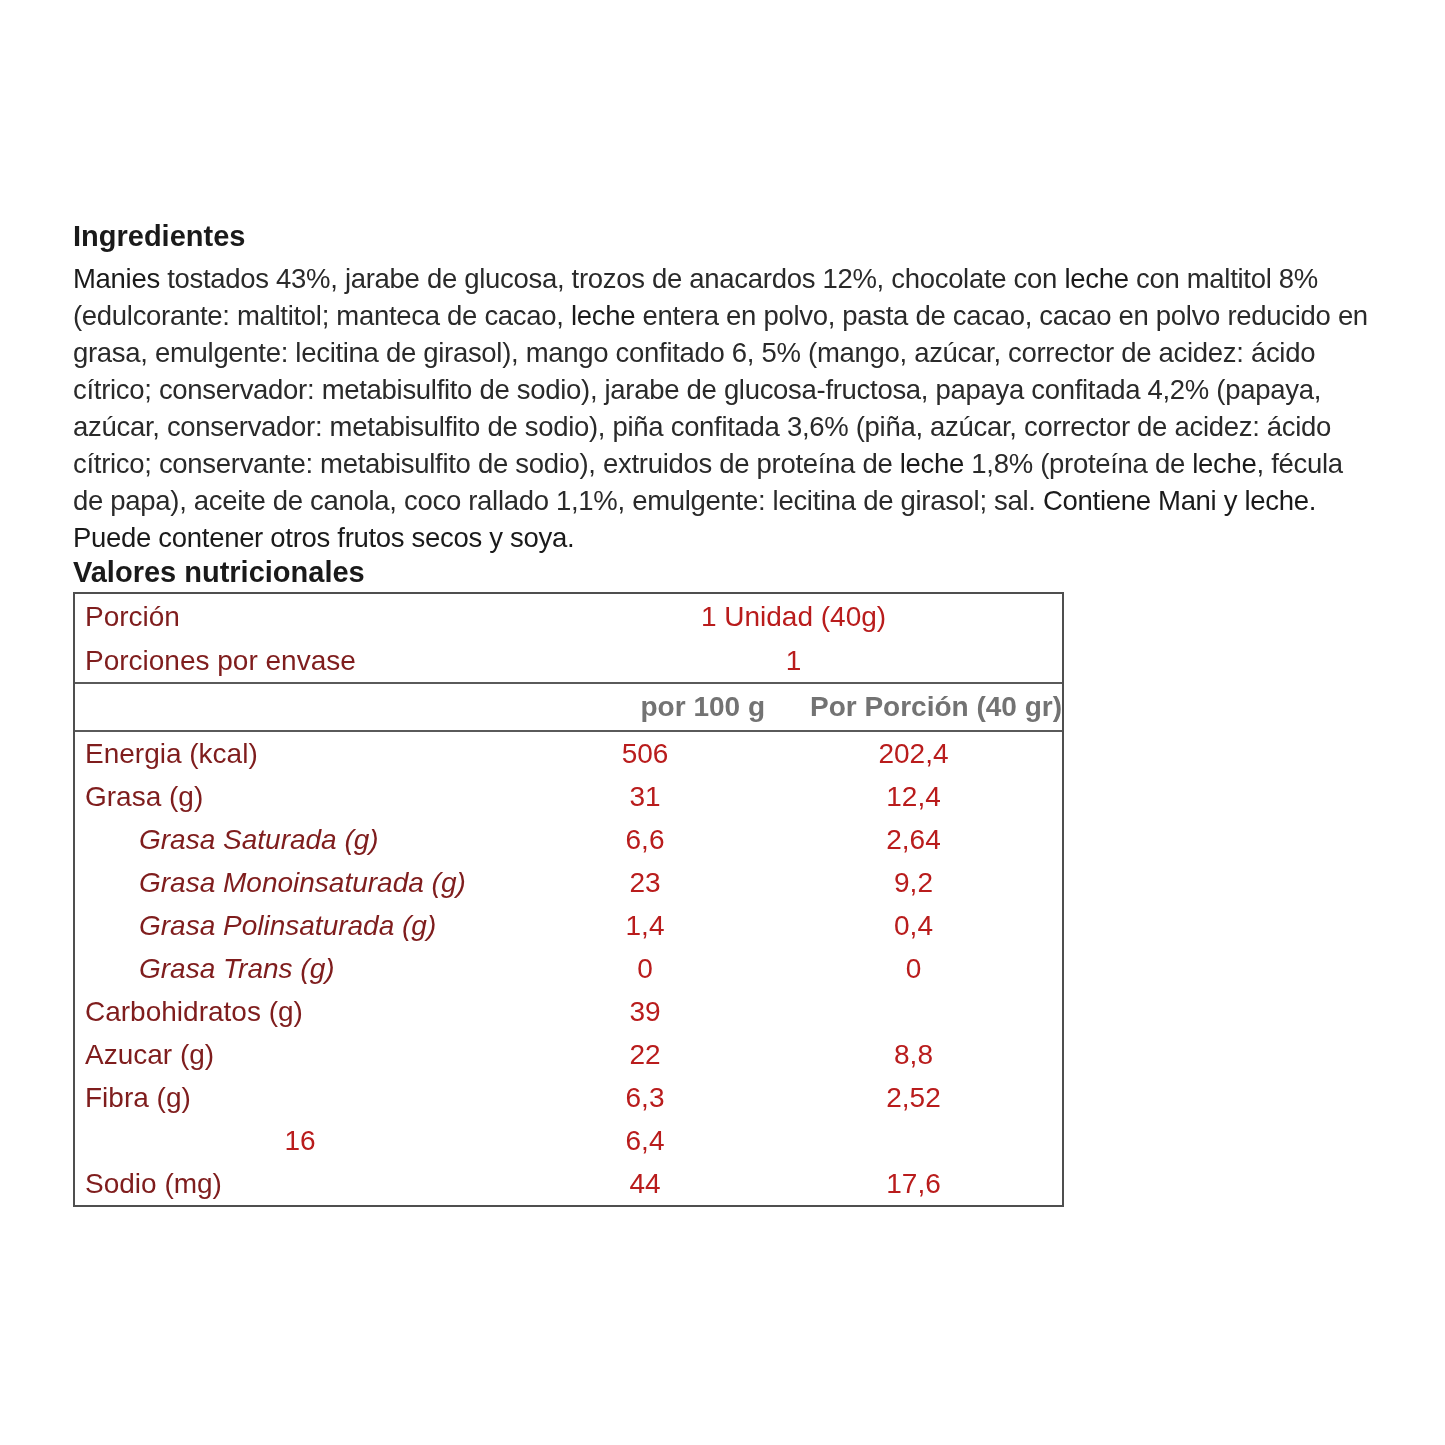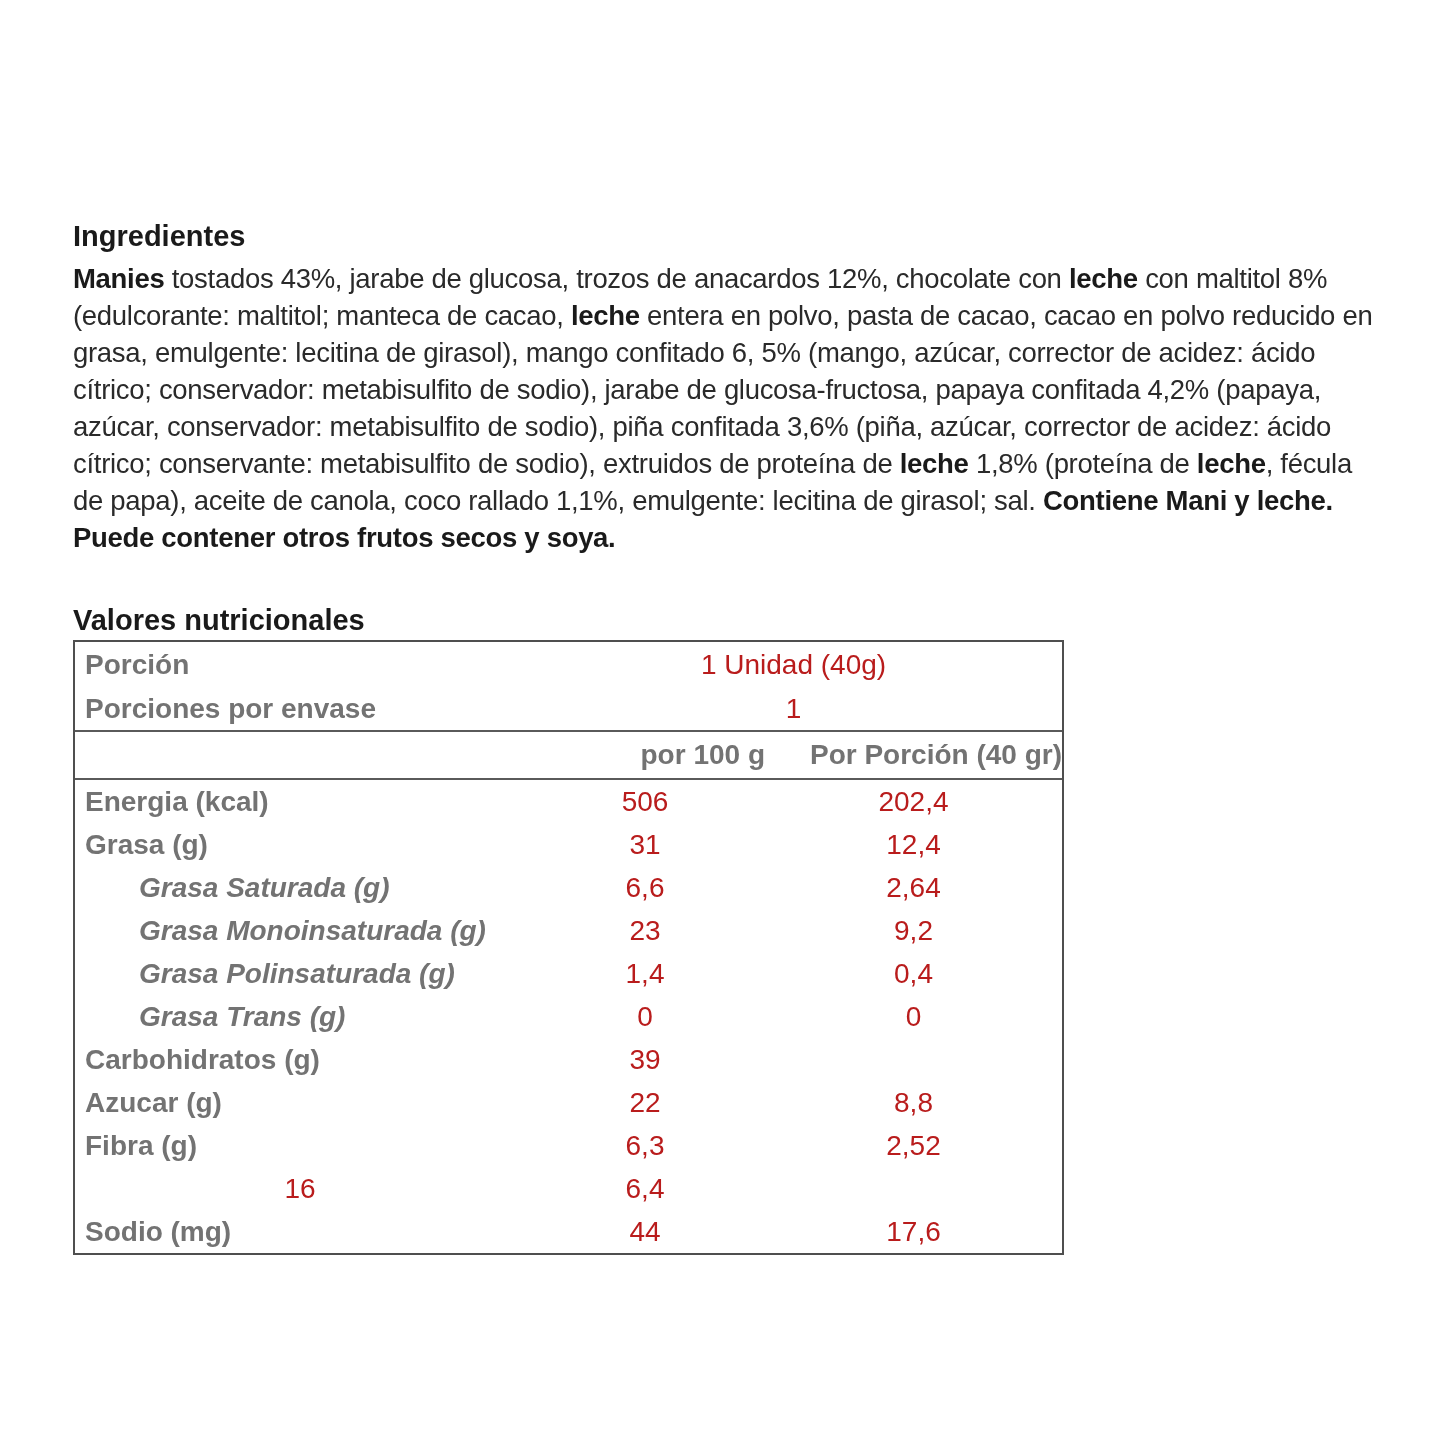--- a/index.html
+++ b/index.html
@@ -36,7 +36,7 @@
     text-align: left;
   }
   .ingredients-text .b {
-    font-weight: 700;
+    font-weight: 400;
     color: #1a1a1a;
   }
   .nutrition-heading {

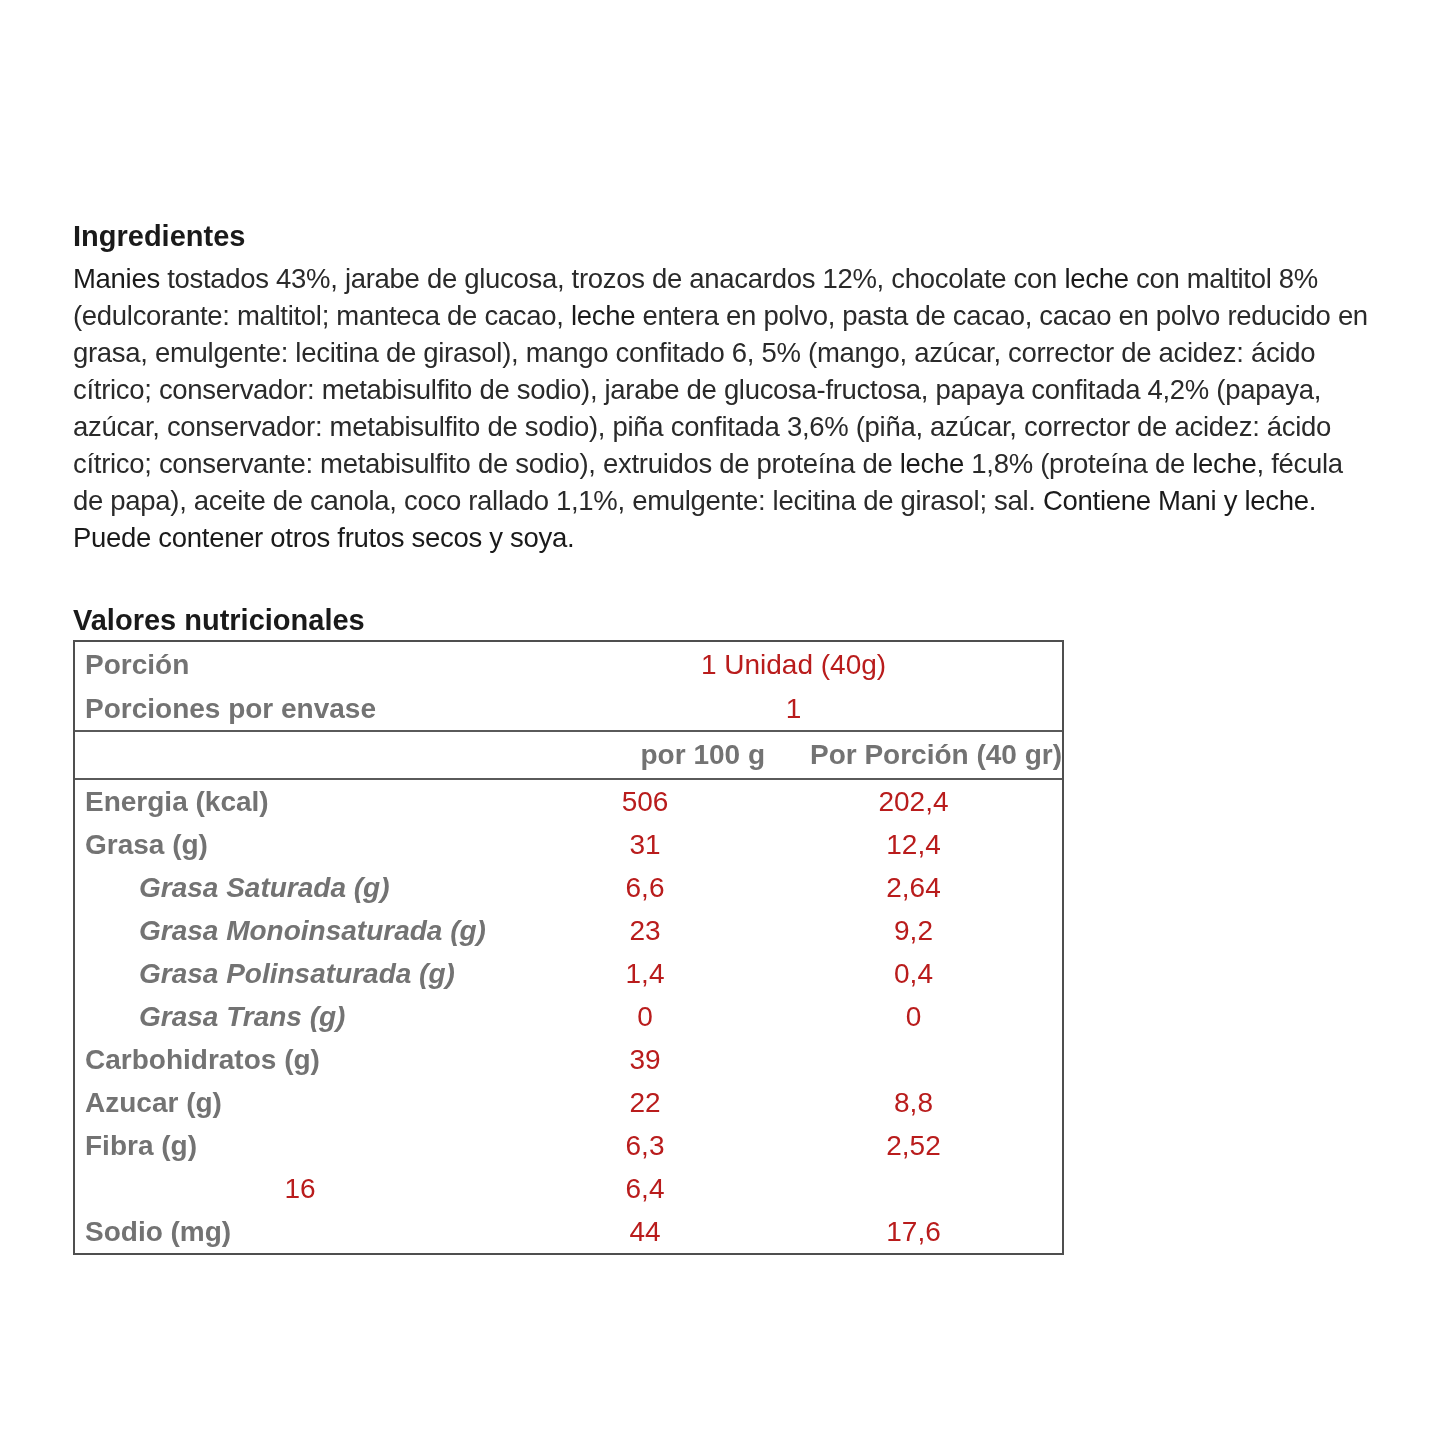--- a/index.html
+++ b/index.html
@@ -40,7 +40,6 @@
     color: #1a1a1a;
   }
   .nutrition-heading {
-    margin-top: 48px;
     margin-bottom: 3px;
   }
   .ntable {

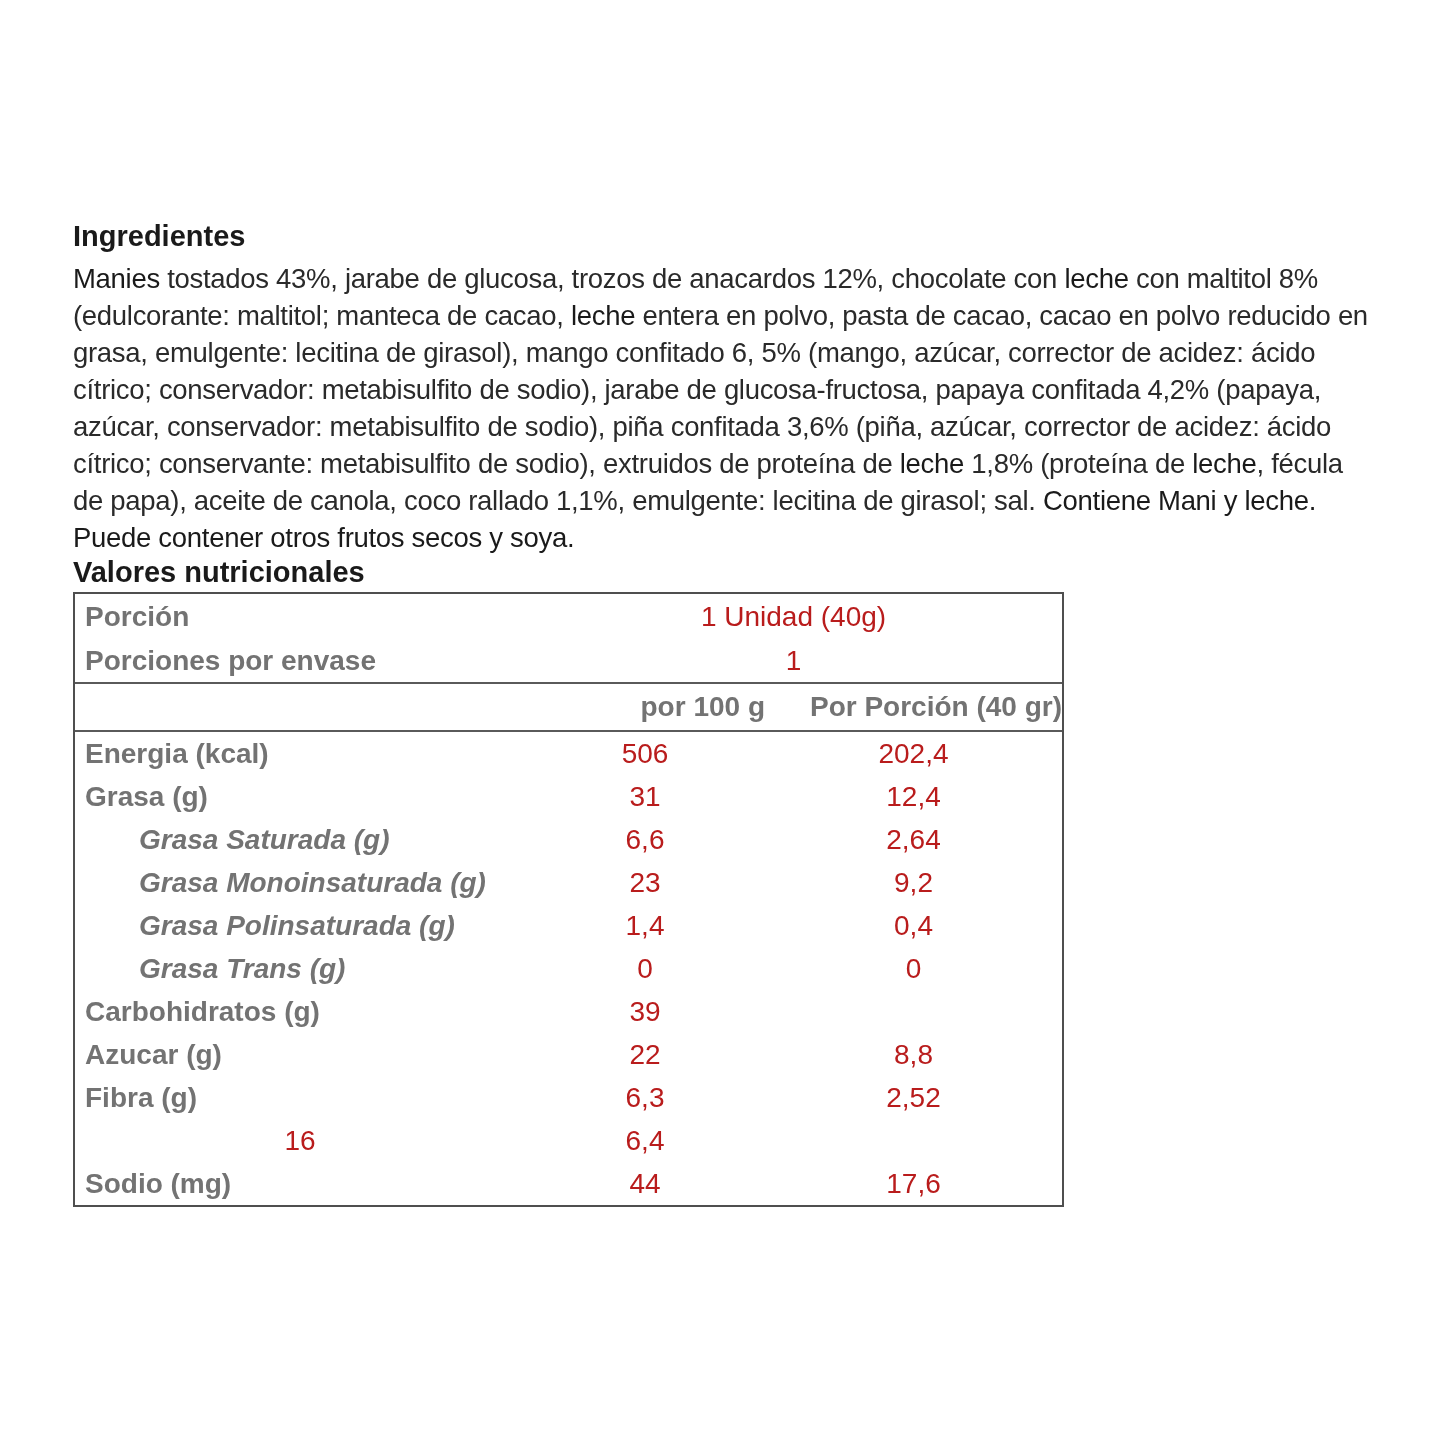--- a/index.html
+++ b/index.html
@@ -69,8 +69,8 @@
   }
   .t-label {
     padding-left: 10px;
-    font-weight: 700;
-    color: #737373;
+    font-weight: 400;
+    color: #7f1d1d;
     white-space: nowrap;
   }
   .t-label.sub {

